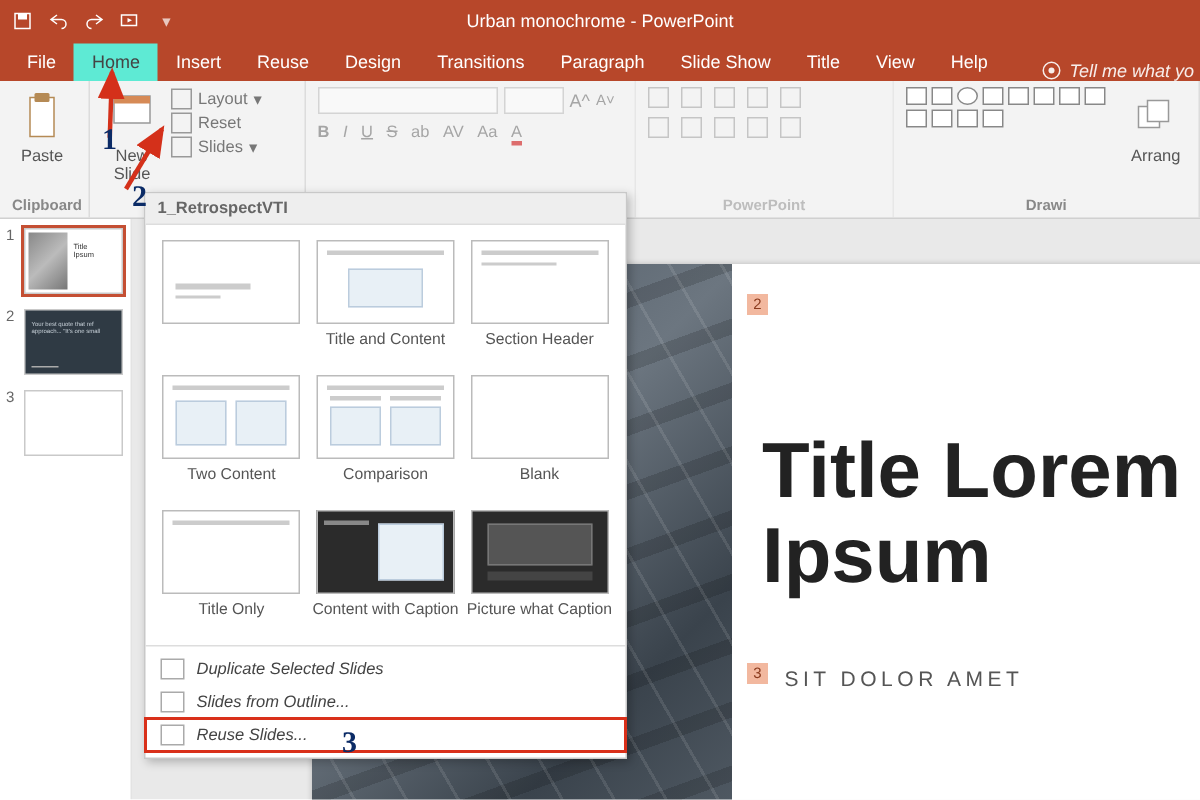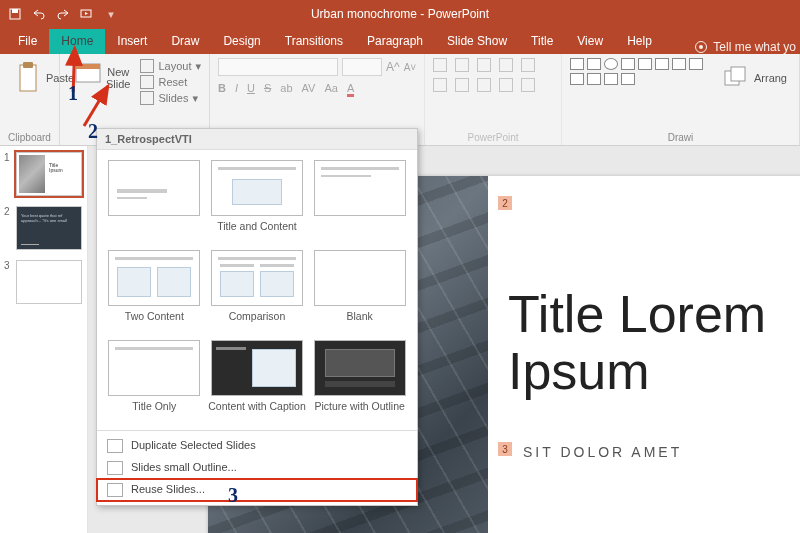--- a/index.html
+++ b/index.html
@@ -14,7 +14,7 @@
   
   .tabs { height: 26px; background: #B7472A; display:flex; align-items:flex-end; color:#fff; font-size:12px; padding-left:6px; }
   .tab { padding: 5px 12px 6px; cursor:pointer; }
-  .tab.active { background:#14b8a6; color:#444; }
+  .tab.active { background:#5eead4; color:#444; }
   .tellme { margin-left:auto; display:flex; align-items:center; gap:6px; padding-right:4px; opacity:.9;}
   .bulb { width:12px;height:12px;border:1px solid #fff;border-radius:50%; position:relative;}
   .bulb::after{content:"";position:absolute;left:3px;top:3px;width:4px;height:4px;background:#fff;border-radius:50%;}

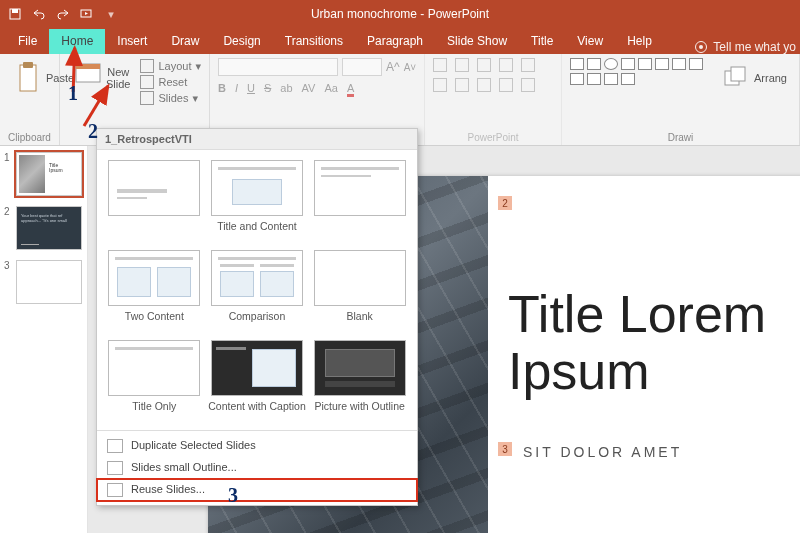--- a/index.html
+++ b/index.html
@@ -105,7 +105,7 @@
   <div class="tab">File</div>
   <div class="tab active">Home</div>
   <div class="tab">Insert</div>
-  <div class="tab">Draw</div>
+  <div class="tab">Reuse</div>
   <div class="tab">Design</div>
   <div class="tab">Transitions</div>
   <div class="tab">Paragraph</div>

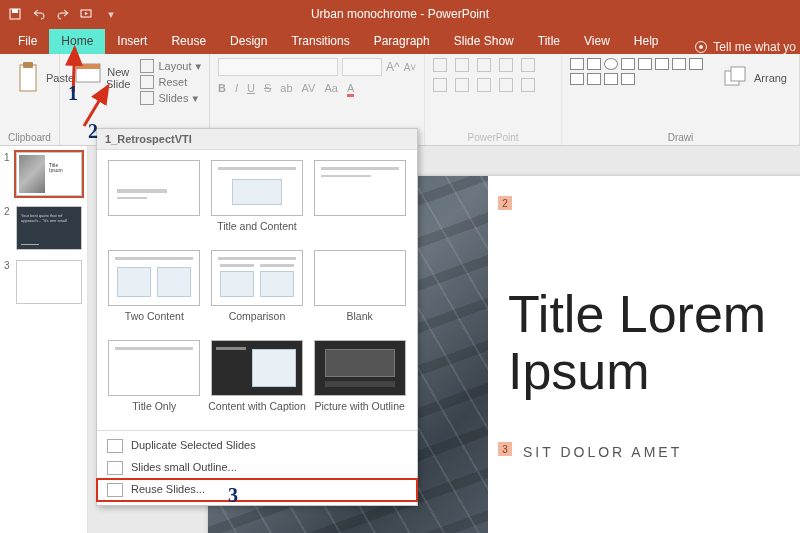--- a/index.html
+++ b/index.html
@@ -15,7 +15,7 @@
   .tabs { height: 26px; background: #B7472A; display:flex; align-items:flex-end; color:#fff; font-size:12px; padding-left:6px; }
   .tab { padding: 5px 12px 6px; cursor:pointer; }
   .tab.active { background:#5eead4; color:#444; }
-  .tellme { margin-left:auto; display:flex; align-items:center; gap:6px; padding-right:4px; opacity:.9;}
+  .tellme { margin-left:auto; display:flex; align-items:center; gap:6px; padding-right:4px; opacity:.9;font-style:italic;}
   .bulb { width:12px;height:12px;border:1px solid #fff;border-radius:50%; position:relative;}
   .bulb::after{content:"";position:absolute;left:3px;top:3px;width:4px;height:4px;background:#fff;border-radius:50%;}
 

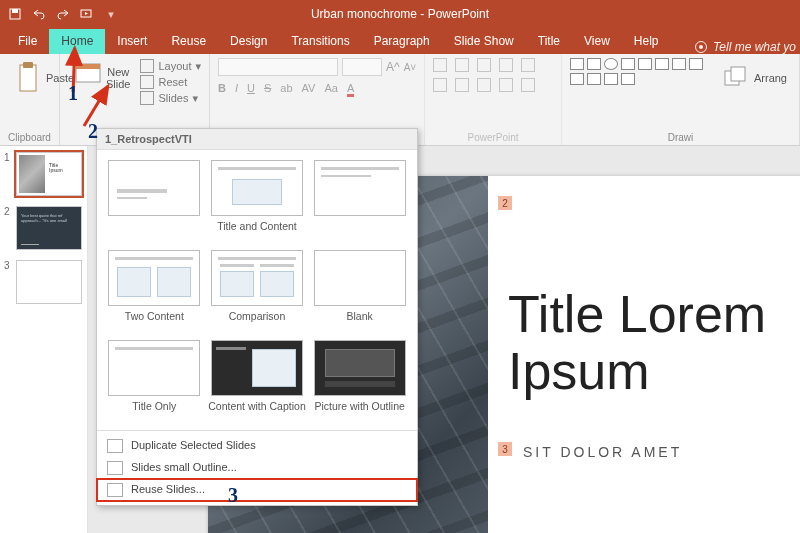--- a/index.html
+++ b/index.html
@@ -24,7 +24,7 @@
   .group { border-right:1px solid #dcdcdc; display:flex; flex-direction:column; justify-content:space-between; padding:4px 8px 2px;}
   .group-label { text-align:center; font-size:10px; color:#888; padding-top:2px;}
   .grp-body { display:flex; gap:6px; align-items:flex-start; flex:1;}
-  .bigbtn { display:flex; flex-direction:row; align-items:center; gap:2px; padding:2px 4px; cursor:pointer; color:#555;}
+  .bigbtn { display:flex; flex-direction:column; align-items:center; gap:2px; padding:2px 4px; cursor:pointer; color:#555;}
   .bigbtn .glyph { width:32px; height:36px; display:flex; align-items:center; justify-content:center;}
   .smallrow { display:flex; align-items:center; gap:4px; padding:1px 0; color:#777; font-size:11px;}
   .ic16 { width:14px;height:14px; display:inline-block; border:1px solid #999; }

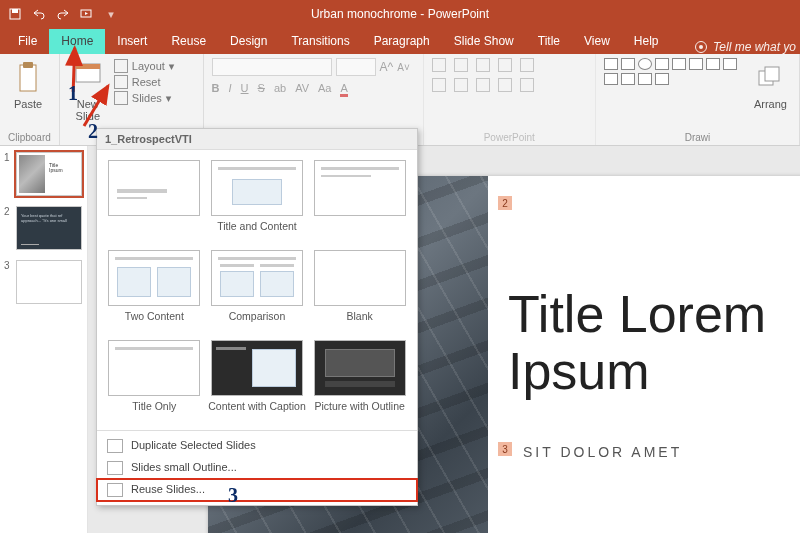--- a/index.html
+++ b/index.html
@@ -22,7 +22,7 @@
   
   .ribbon { height: 92px; background:#f3f3f3; border-bottom:1px solid #d0d0d0; display:flex; font-size:11px; color:#666;}
   .group { border-right:1px solid #dcdcdc; display:flex; flex-direction:column; justify-content:space-between; padding:4px 8px 2px;}
-  .group-label { text-align:center; font-size:10px; color:#888; padding-top:2px;}
+  .group-label { text-align:center; font-size:10px; color:#888; padding-top:2px;font-weight:bold;}
   .grp-body { display:flex; gap:6px; align-items:flex-start; flex:1;}
   .bigbtn { display:flex; flex-direction:column; align-items:center; gap:2px; padding:2px 4px; cursor:pointer; color:#555;}
   .bigbtn .glyph { width:32px; height:36px; display:flex; align-items:center; justify-content:center;}

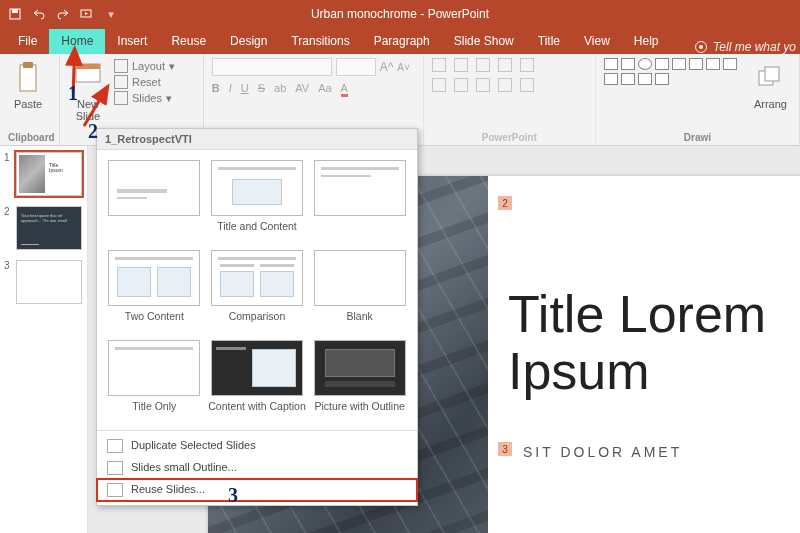--- a/index.html
+++ b/index.html
@@ -292,6 +292,7 @@
           <div class="bar" style="left:6px;top:6px;width:78px;height:3px"></div>
           <div class="bar" style="left:6px;top:14px;width:50px;height:2px"></div>
         </div>
+        <div class="lbl">Section Header</div>
       </div>
     <div class="gitem">
         <div class="prev">

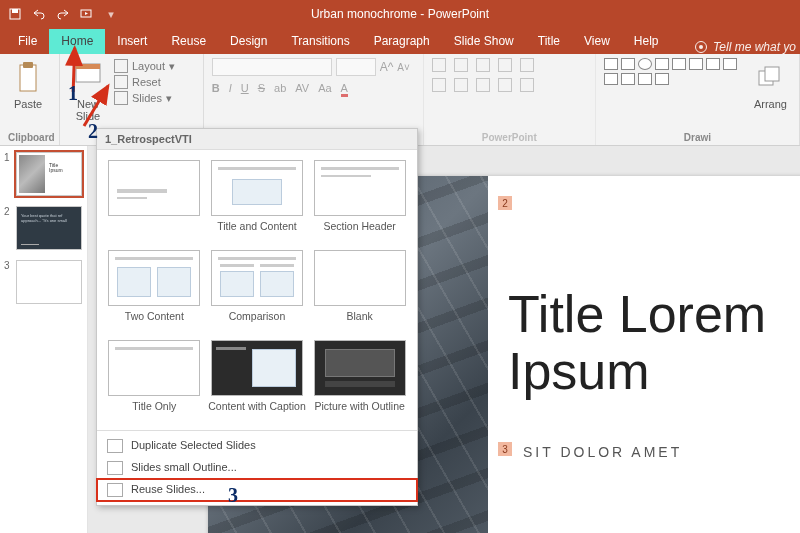--- a/index.html
+++ b/index.html
@@ -46,7 +46,7 @@
   .slide .photo::before{content:"";position:absolute;inset:0;background:
     repeating-linear-gradient(60deg, rgba(255,255,255,.1) 0 2px, transparent 2px 30px),
     repeating-linear-gradient(-20deg, rgba(0,0,0,.15) 0 10px, transparent 10px 40px);}
-  .slide h1 { position:absolute; left:300px; top:110px; font-family:Georgia,serif; font-size:52px; font-weight:400; color:#222; line-height:1.1;}
+  .slide h1 { position:absolute; left:300px; top:110px; font-family:Georgia,serif; font-size:52px; font-weight:700; color:#222; line-height:1.1;}
   .slide .sub { position:absolute; left:300px; top:268px; font-size:14px; letter-spacing:3px; color:#555;}
   .tag { position:absolute; width:14px;height:14px; background:#F2B89F; color:#8a3a1d; font-size:10px; display:flex;align-items:center;justify-content:center; }
 

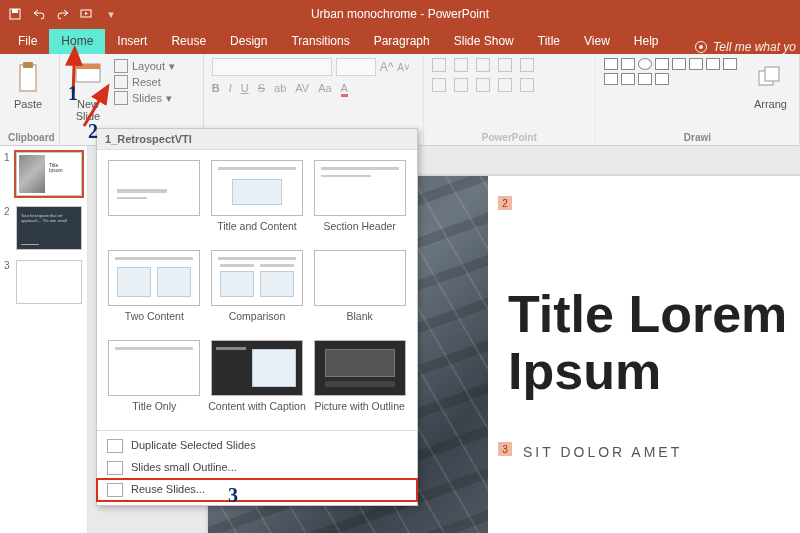--- a/index.html
+++ b/index.html
@@ -334,7 +334,7 @@
           <div class="bar" style="left:10px;top:8px;width:70px;height:28px;background:#555;border:1px solid #777"></div>
           <div class="bar" style="left:10px;top:40px;width:70px;height:6px;background:#444"></div>
         </div>
-        <div class="lbl">Picture with Outline</div>
+        <div class="lbl">Picture what Caption</div>
       </div>
   </div>
   <div class="gal-menu">

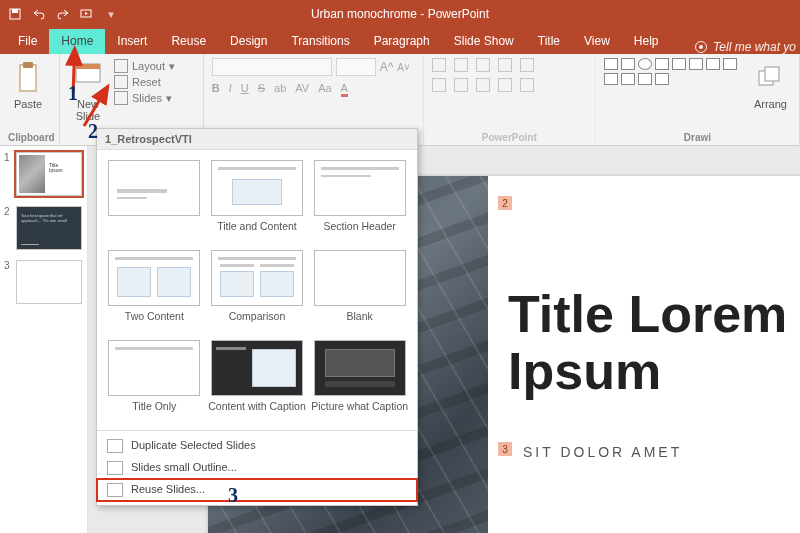--- a/index.html
+++ b/index.html
@@ -58,7 +58,7 @@
   .gitem .prev { width:92px; height:56px; border:1px solid #bbb; margin:0 auto 4px; background:#fff; position:relative; overflow:hidden;}
   .gitem .lbl{ font-size:10.5px; color:#555; line-height:1.2; min-height:24px;}
   .gal-menu { border-top:1px solid #ddd; padding:4px 0;}
-  .gal-menu .mi { display:flex; gap:8px; padding:4px 10px; cursor:pointer;}
+  .gal-menu .mi { display:flex; align-items:center; gap:8px; padding:4px 10px; cursor:pointer;font-style:italic;}
   .mi .mic{ width:16px;height:14px;border:1px solid #aaa; background:#fff;}
   .mi.boxed{ outline:2px solid #D9301A; outline-offset:-1px;}
 

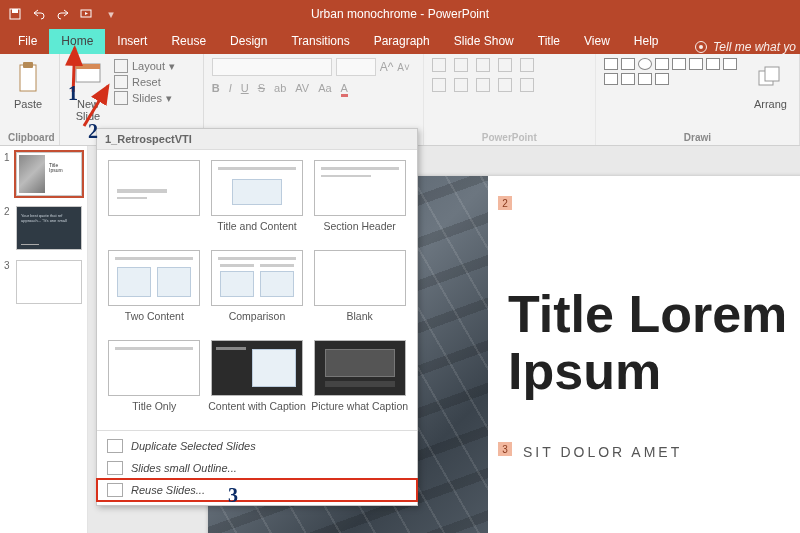--- a/index.html
+++ b/index.html
@@ -344,7 +344,7 @@
       </div>
     <div class="mi">
         <span class="mic"></span>
-        <span>Slides small Outline...</span>
+        <span>Slides from Outline...</span>
       </div>
     <div class="mi boxed">
         <span class="mic"></span>

